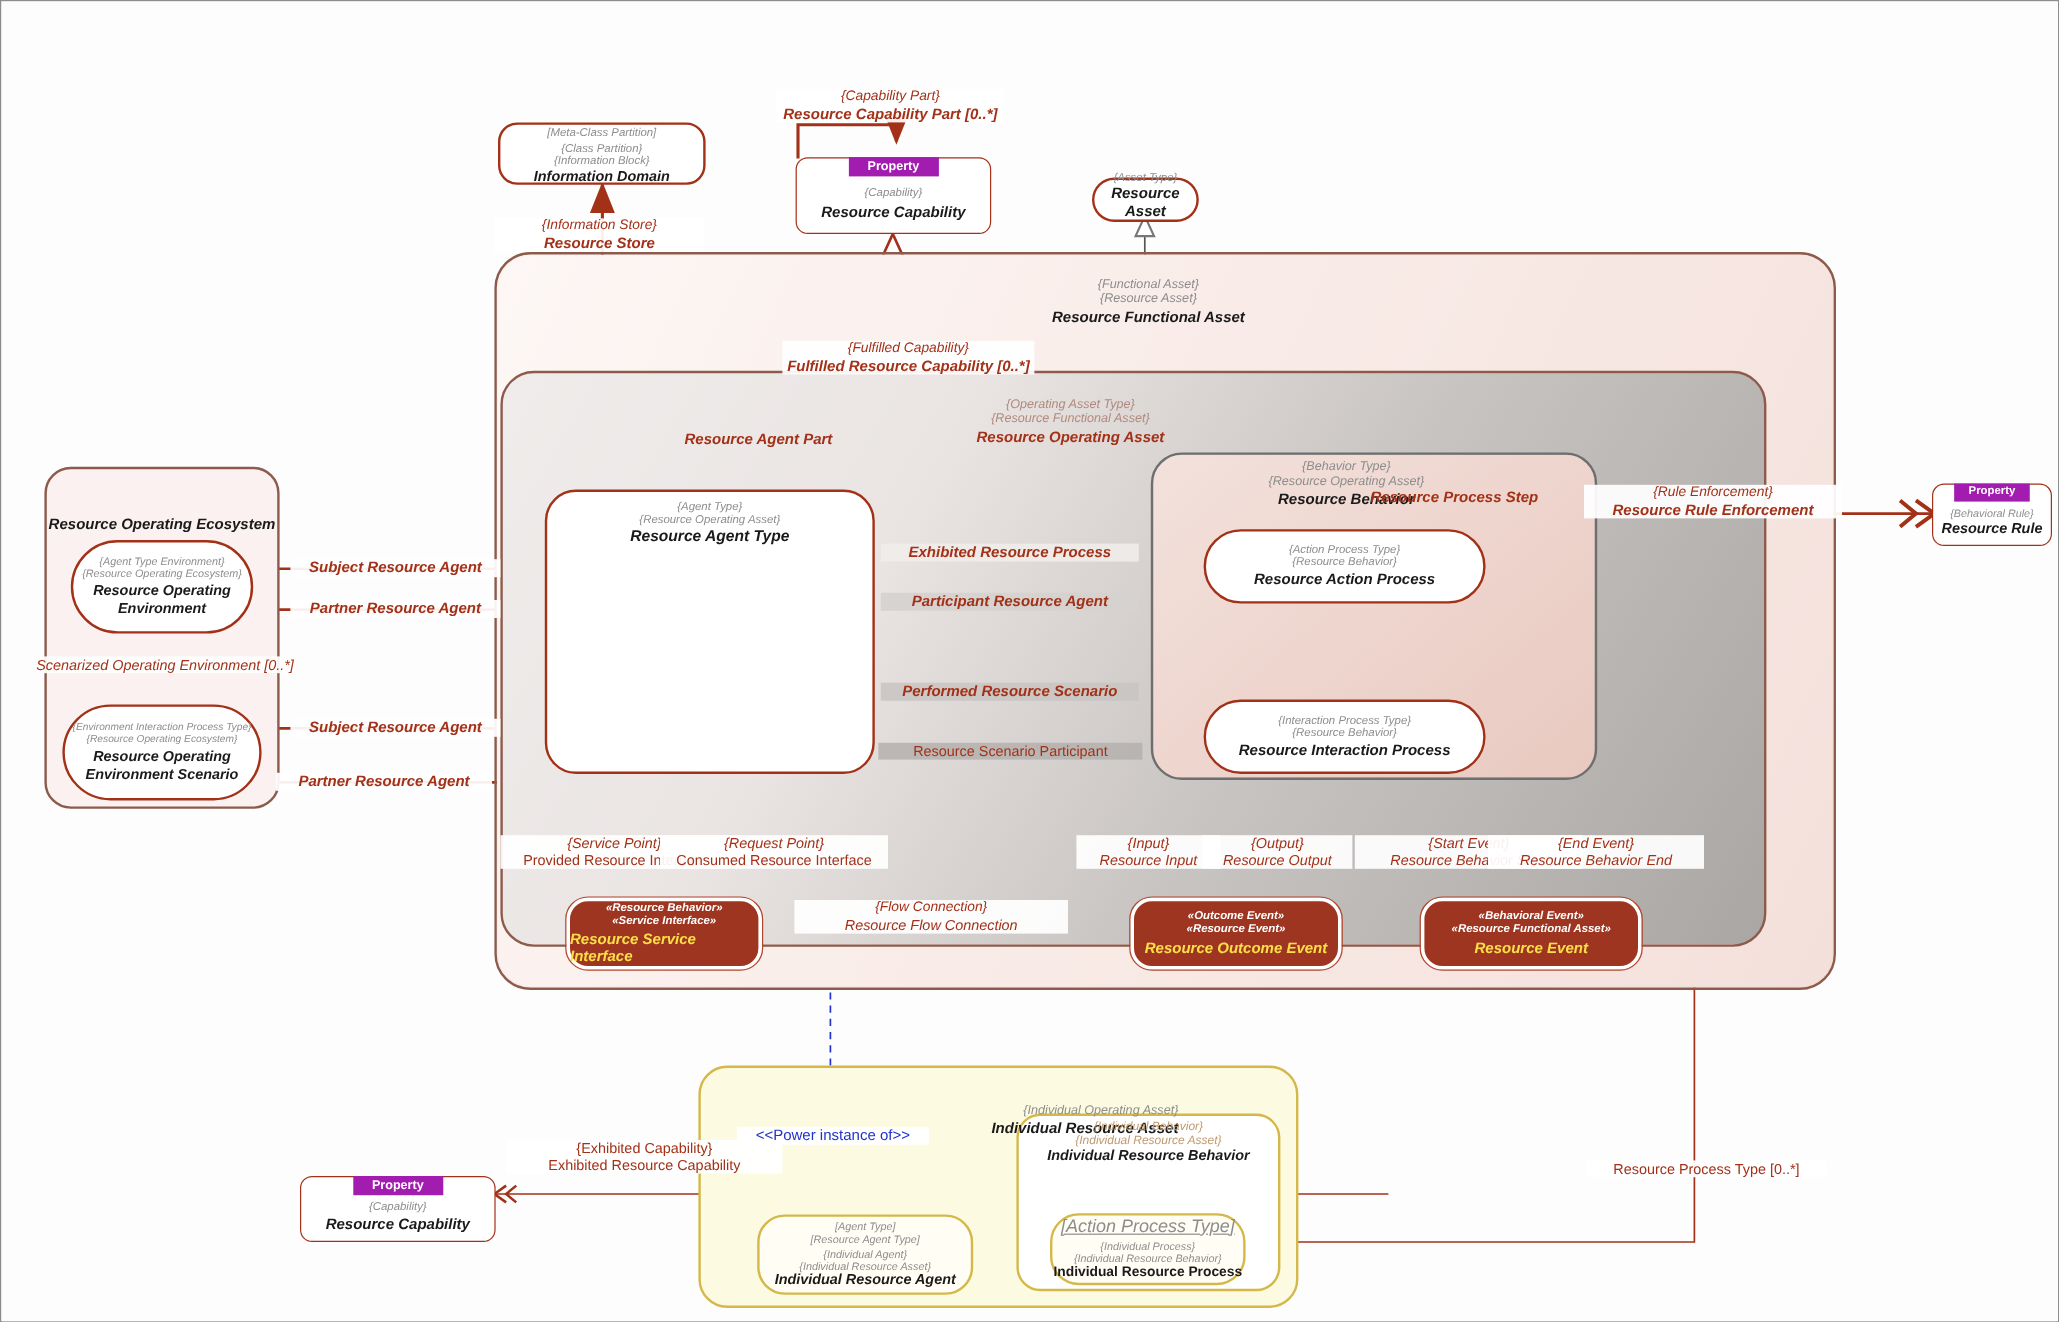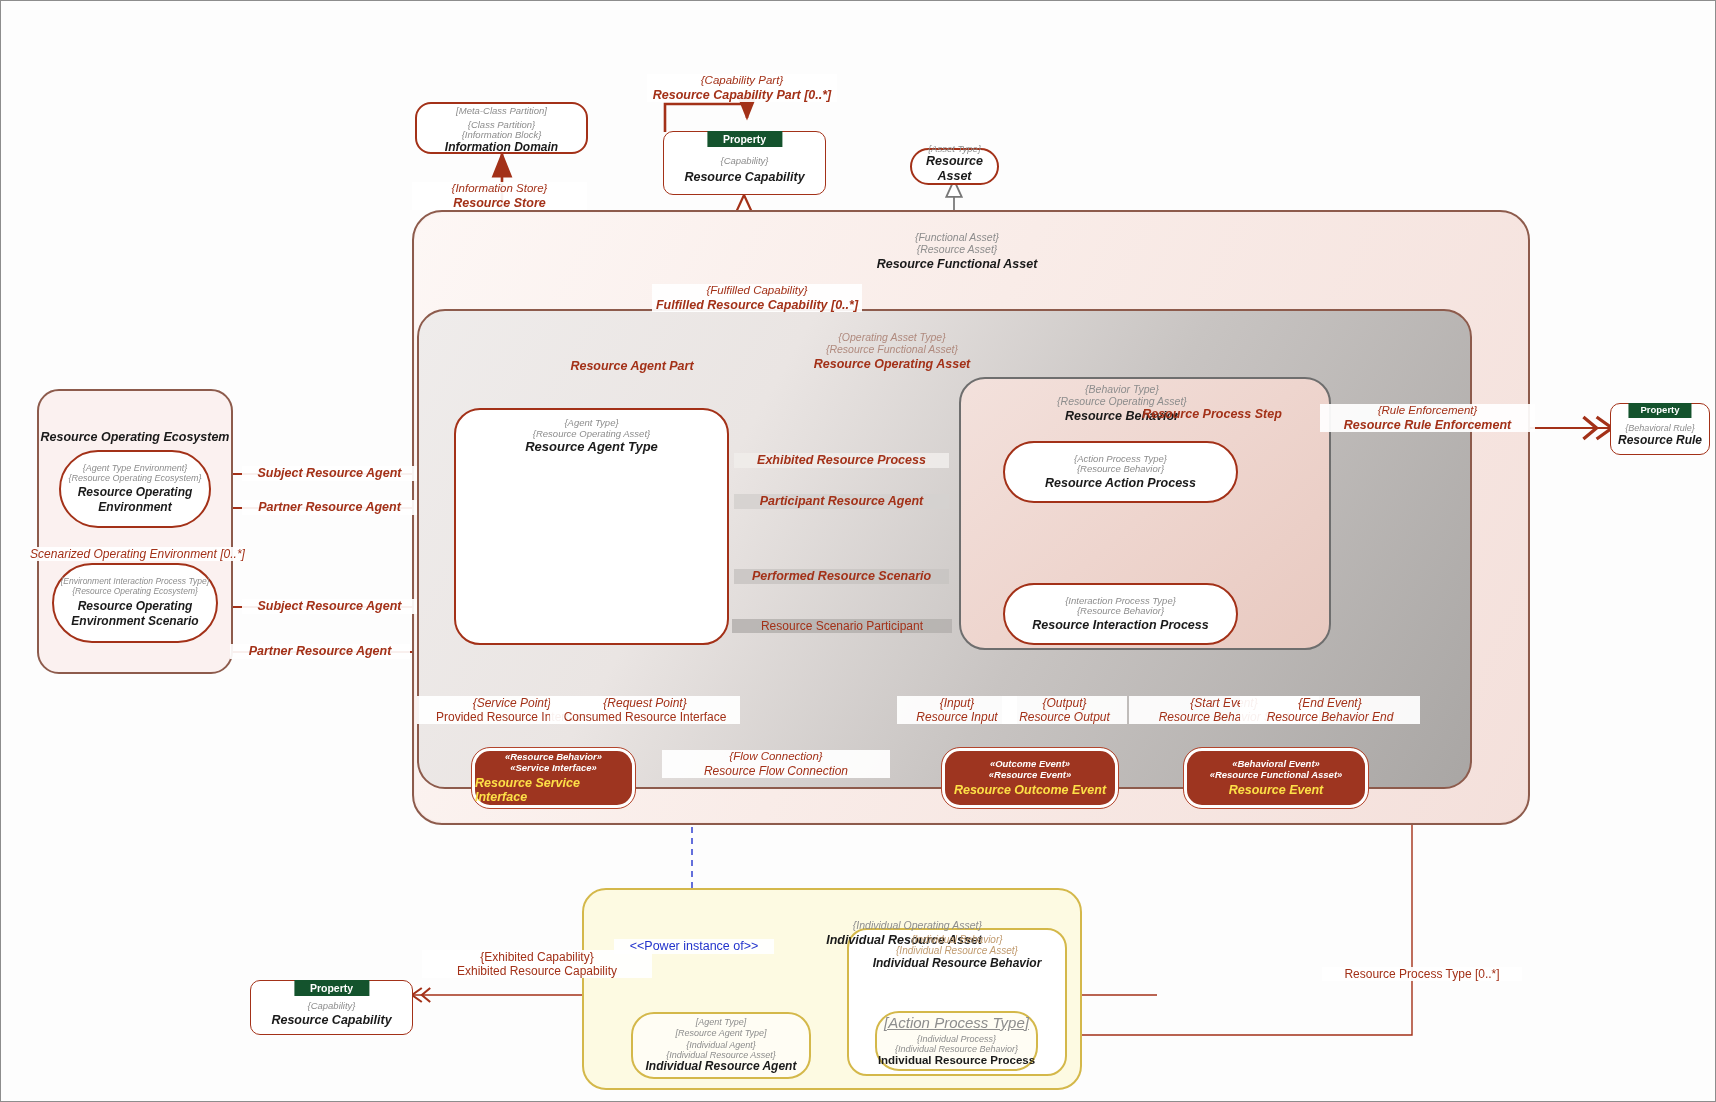--- a/index.html
+++ b/index.html
@@ -55,7 +55,7 @@
   
   .prop-hdr{
     position:absolute;left:50%;transform:translateX(-50%);top:-1px;
-    background:#14532d;color:#fff;font-size:10.5px;font-weight:bold;
+    background:#a21caf;color:#fff;font-size:10.5px;font-weight:bold;
     padding:2px 16px;line-height:1.15;white-space:nowrap;
   }
 

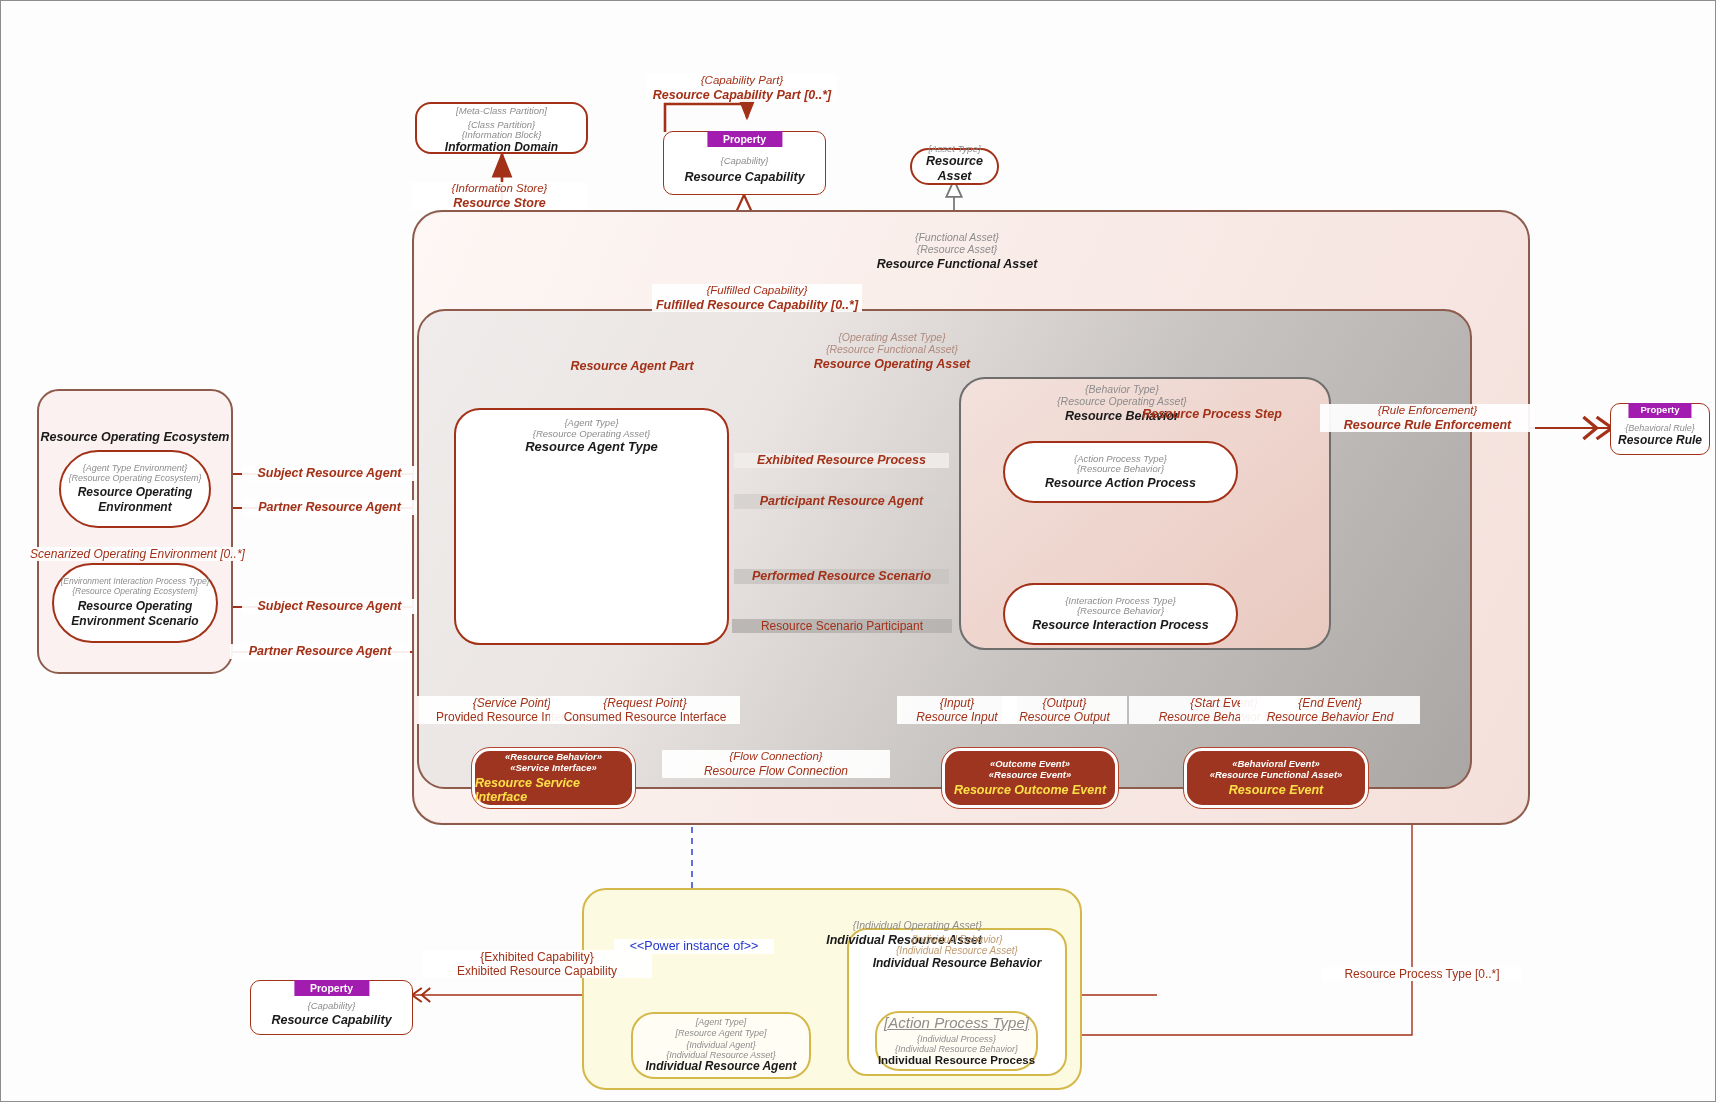--- a/index.html
+++ b/index.html
@@ -276,7 +276,7 @@
       <div class="nm" style="font-size:12px;margin-top:2px;line-height:1.25;">Resource Operating Environment</div>
     </div>
 
-    <div class="node blk pill z4" style="left:50px;top:531px;width:166px;height:80px;justify-content:center;">
+    <div class="node blk pill z4" style="left:50px;top:555px;width:166px;height:80px;justify-content:center;">
       <div class="meta" style="font-size:8.5px;">{Environment Interaction Process Type}</div>
       <div class="meta" style="font-size:8.5px;">{Resource Operating Ecosystem}</div>
       <div class="nm" style="font-size:12px;margin-top:2px;line-height:1.25;">Resource Operating Environment Scenario</div>

